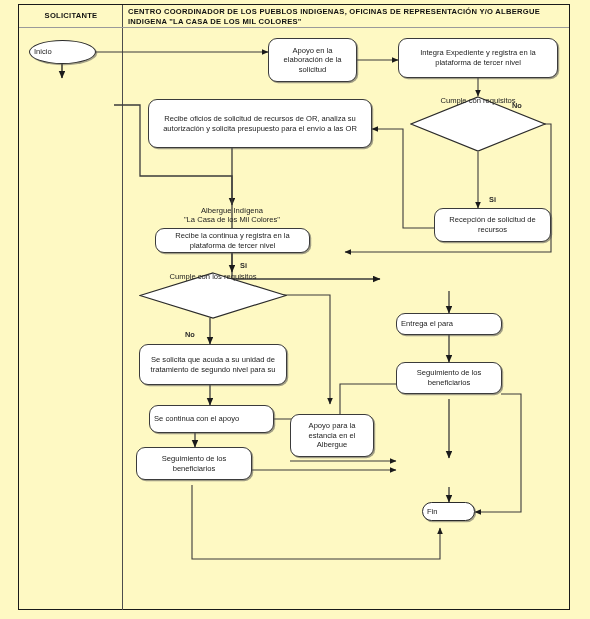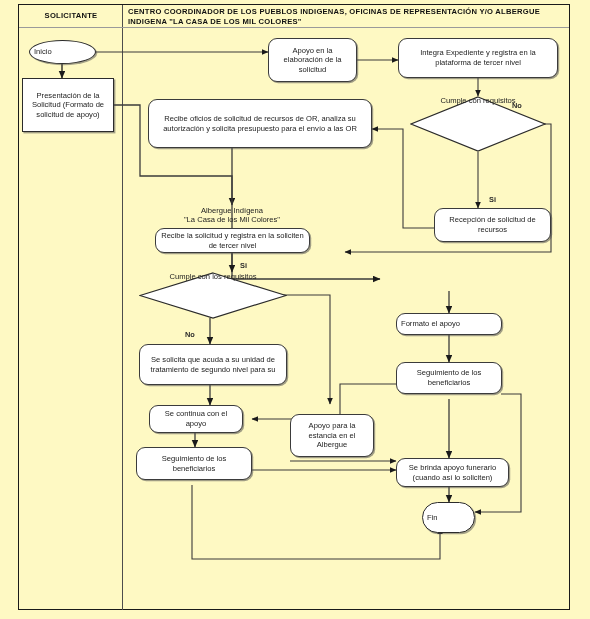--- a/index.html
+++ b/index.html
@@ -111,9 +111,6 @@
     <span>Inicio</span>
   </div>
 
-  <div class="node rect" style="left:22px;top:78px;width:92px;height:54px;">
-    <span>Presentación de la Solicitud (Formato de solicitud de apoyo)</span>
-  </div>
 
   <div class="node rounded" style="left:268px;top:38px;width:89px;height:44px;">
     <span>Apoyo en la elaboración de la solicitud</span>

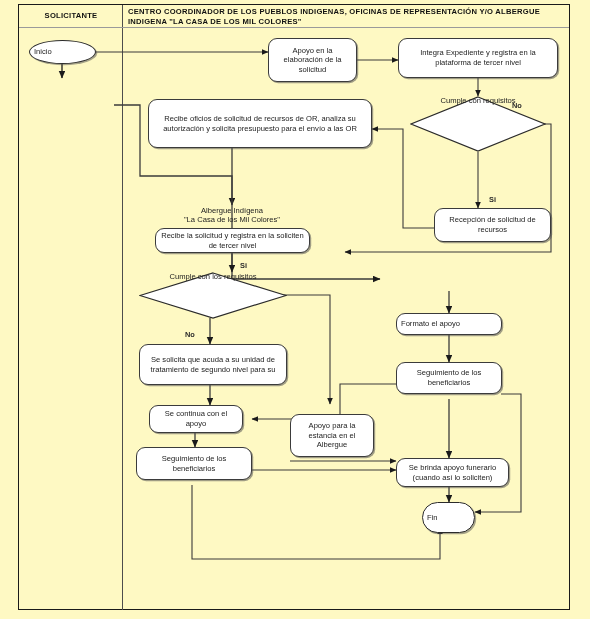--- a/index.html
+++ b/index.html
@@ -139,7 +139,7 @@
 "La Casa de los Mil Colores"</div>
 
   <div class="node rounded" style="left:155px;top:228px;width:155px;height:25px;">
-    <span>Recibe la solicitud y registra en la soliciten de tercer nivel</span>
+    <span>Recibe la continua y registra en la plataforma de tercer nivel</span>
   </div>
 
   <div class="diamond" style="left:139px;top:272px;width:148px;height:47px;">

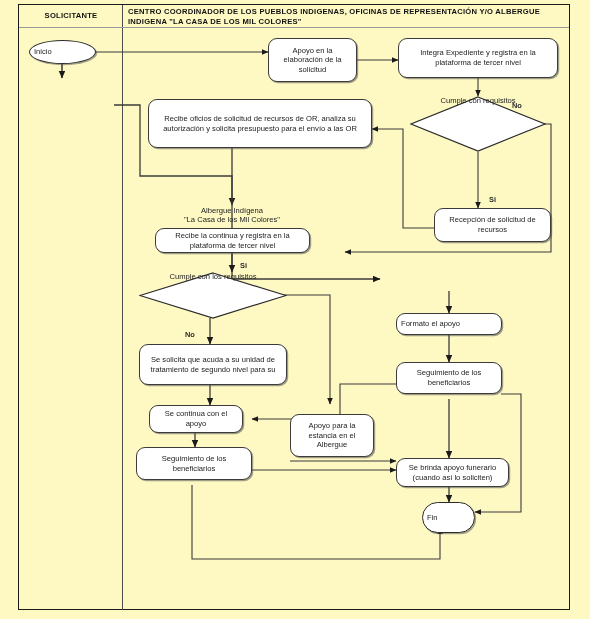--- a/index.html
+++ b/index.html
@@ -167,7 +167,7 @@
 
 
   <div class="node rounded" style="left:396px;top:313px;width:106px;height:22px;">
-    <span>Formato el apoyo</span>
+    <span>Entrega el para</span>
   </div>
 
   <div class="node rounded" style="left:396px;top:362px;width:106px;height:32px;">

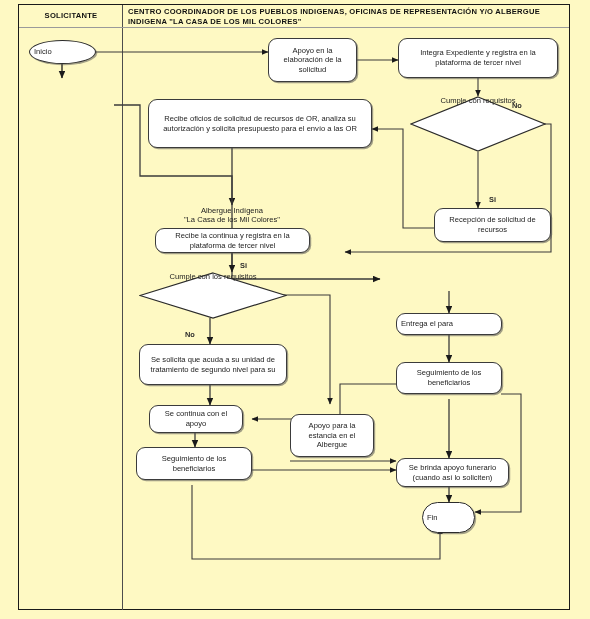--- a/index.html
+++ b/index.html
@@ -153,7 +153,7 @@
     <span>Se solicita que acuda a su unidad de tratamiento de segundo nivel para su</span>
   </div>
 
-  <div class="node rounded" style="left:149px;top:405px;width:94px;height:28px;">
+  <div class="node rounded" style="left:149px;top:405px;width:125px;height:28px;">
     <span>Se continua con el apoyo</span>
   </div>
 

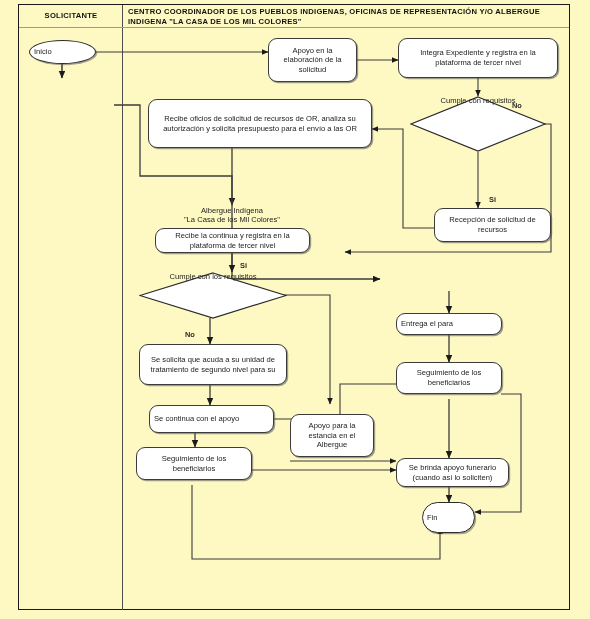--- a/index.html
+++ b/index.html
@@ -174,9 +174,6 @@
     <span>Seguimiento de los beneficiarios</span>
   </div>
 
-  <div class="node rounded" style="left:396px;top:458px;width:113px;height:29px;">
-    <span>Se brinda apoyo funerario (cuando así lo soliciten)</span>
-  </div>
 
   <div class="node term" style="left:422px;top:502px;width:53px;height:31px;">
     <span>Fin</span>

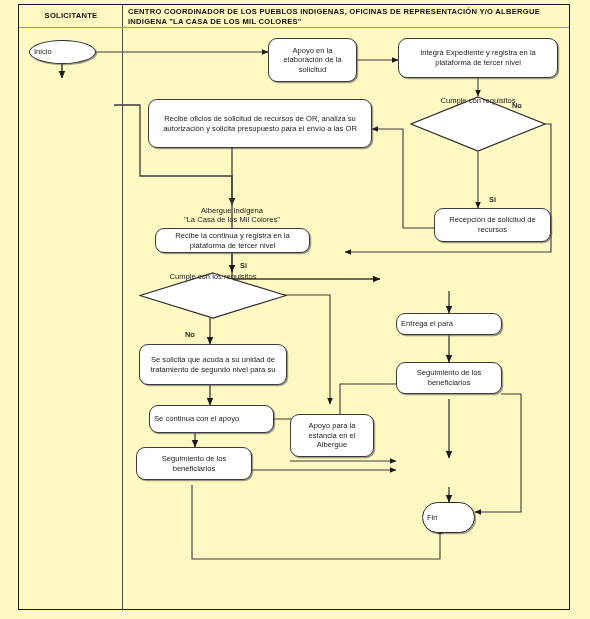--- a/index.html
+++ b/index.html
@@ -175,7 +175,7 @@
   </div>
 
 
-  <div class="node term" style="left:422px;top:502px;width:53px;height:31px;">
+  <div class="node term" style="left:422px;top:502px;width:53px;height:19px;">
     <span>Fin</span>
   </div>
 

